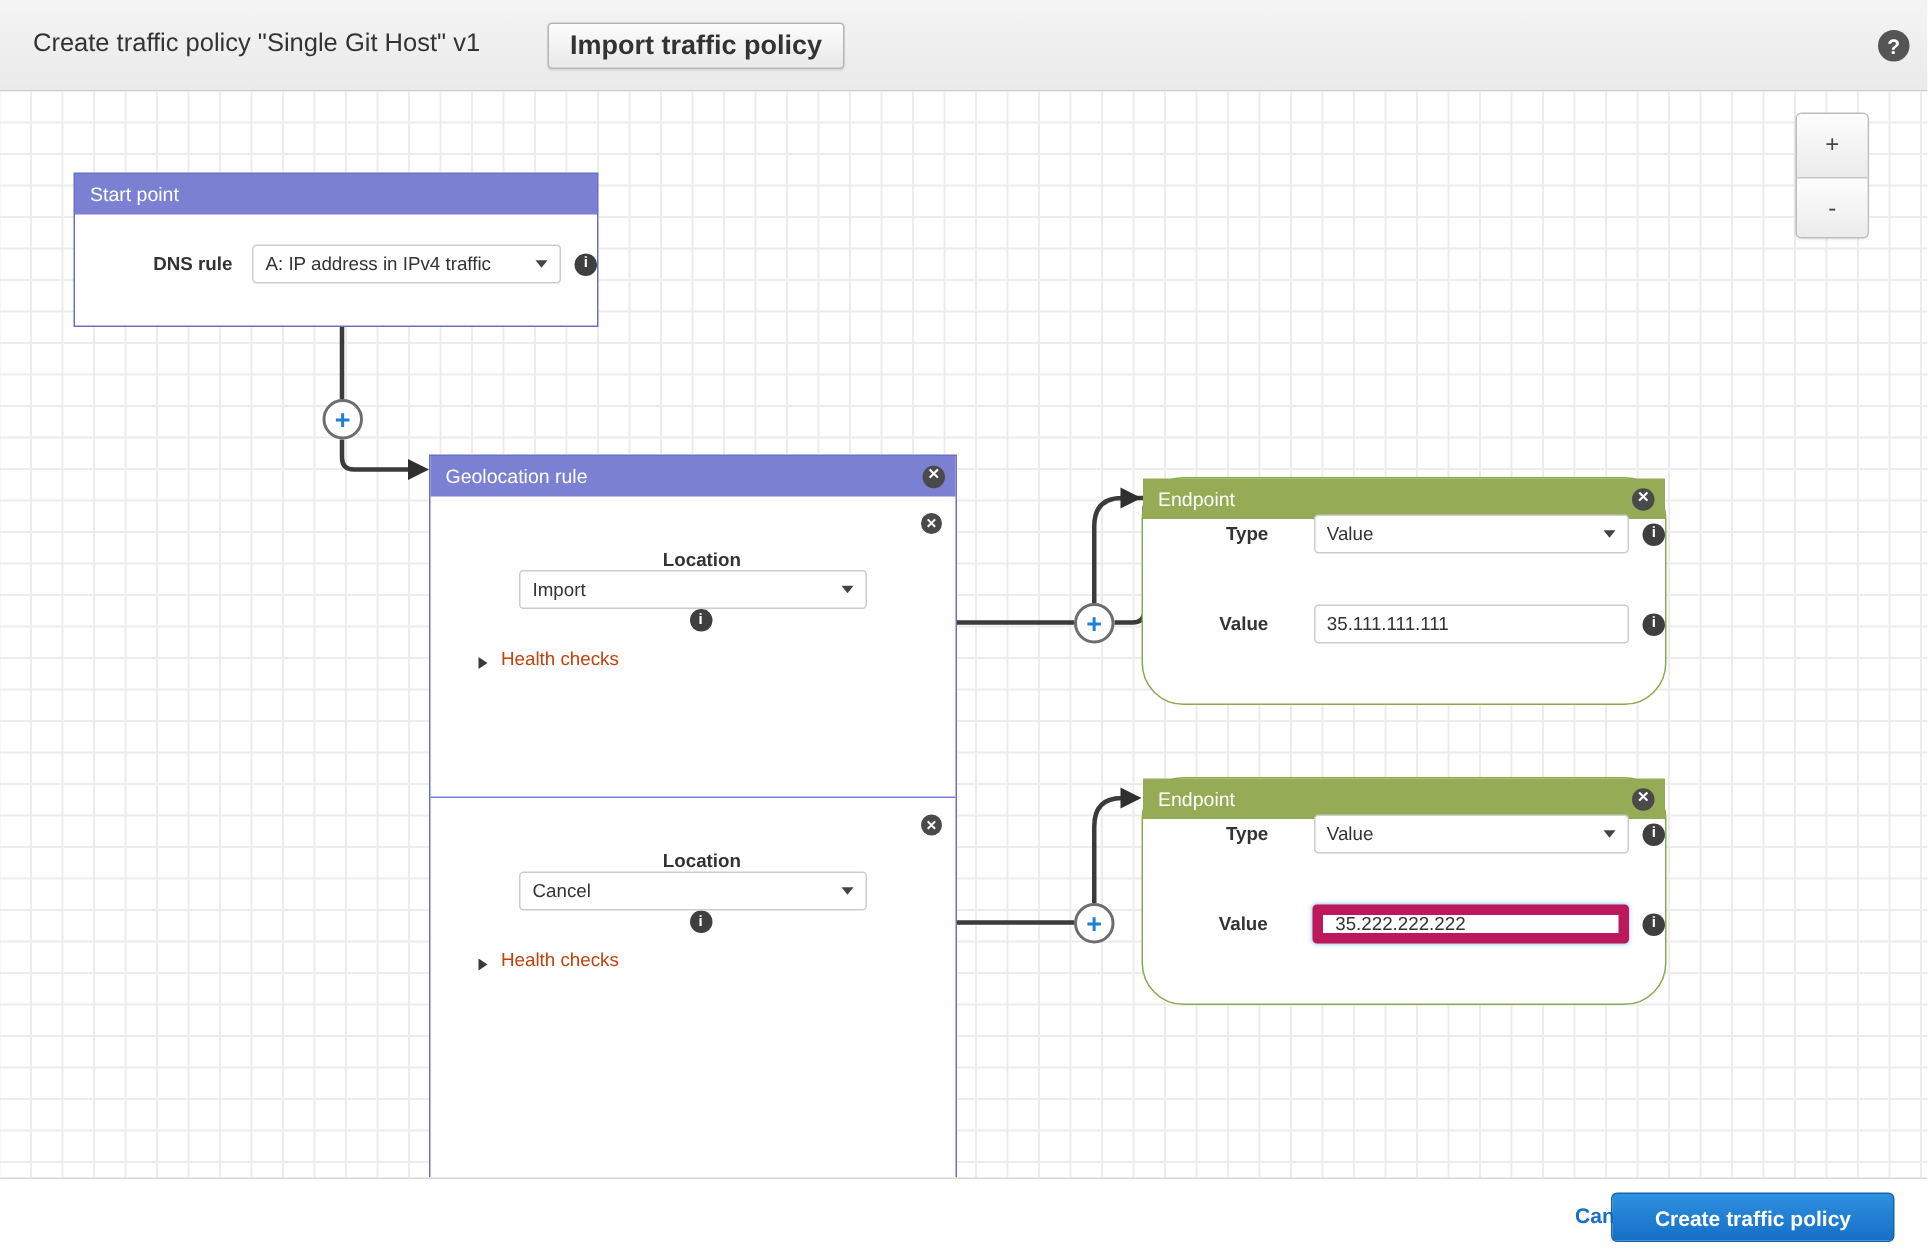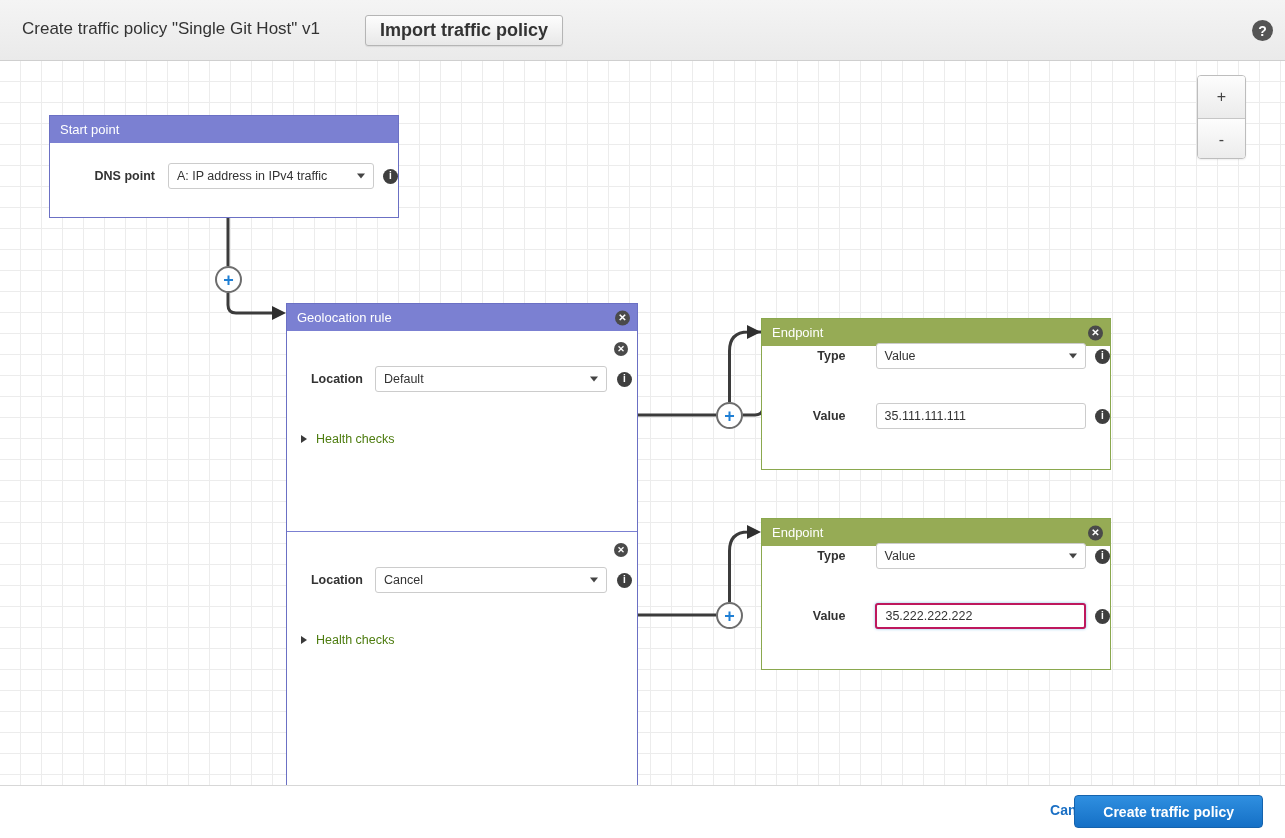--- a/index.html
+++ b/index.html
@@ -268,7 +268,7 @@
       </div>
       <div id="start-point-body">
         <div id="dns-type-row" class="field-row">
-          <span class="field-label">DNS point</span>
+          <span class="field-label">DNS rule</span>
           <div class="select-box" id="dns-type-select">
             <span>A: IP address in IPv4 traffic</span>
             <span class="caret"></span>

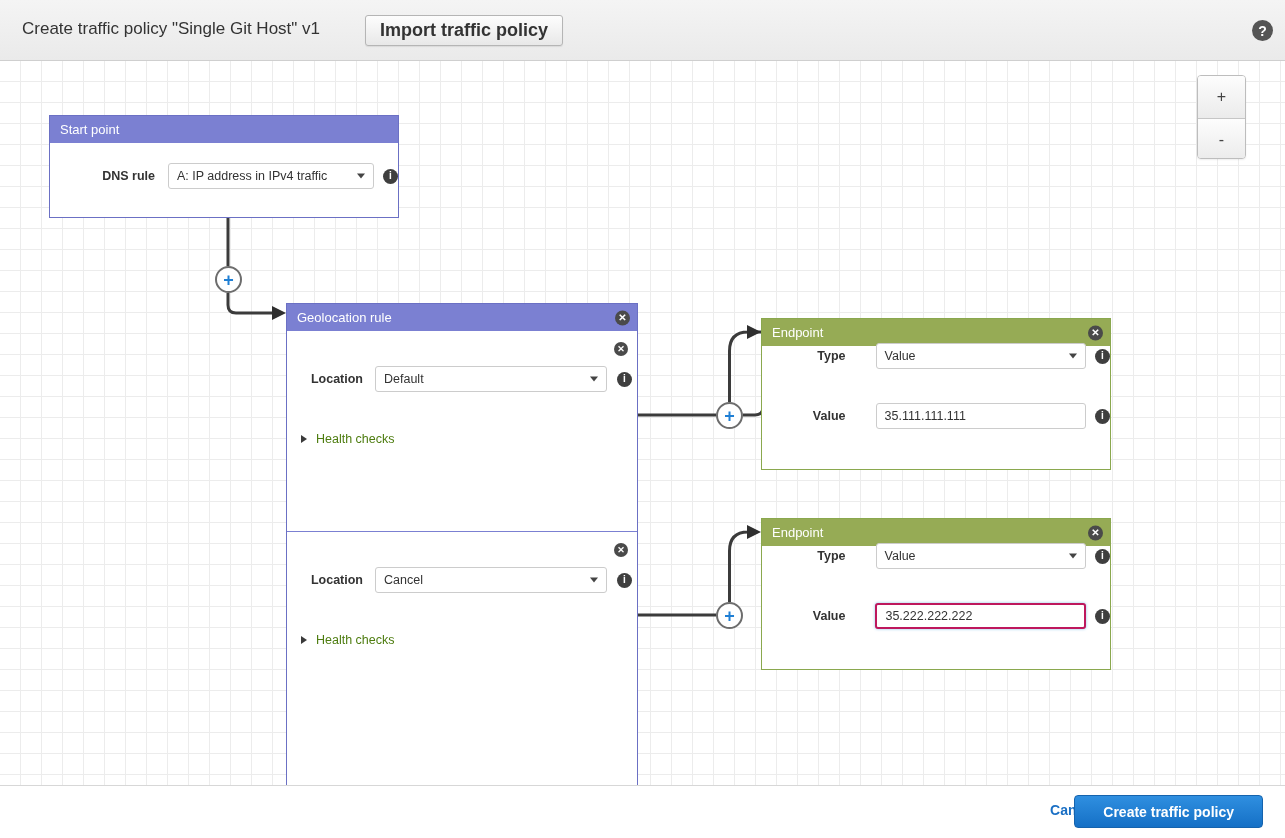--- a/index.html
+++ b/index.html
@@ -179,7 +179,7 @@
   }
 
   
-  .endpoint-card { width: 350px; height: 152px; }
+  .endpoint-card { width: 350px; height: 152px; border-radius: 28px; }
   #endpoint-card-1 { left: 761px; top: 257px; }
   #endpoint-card-2 { left: 761px; top: 457px; }
   .ep-type-row { position: absolute; left: 0; top: 24px; width: 100%;

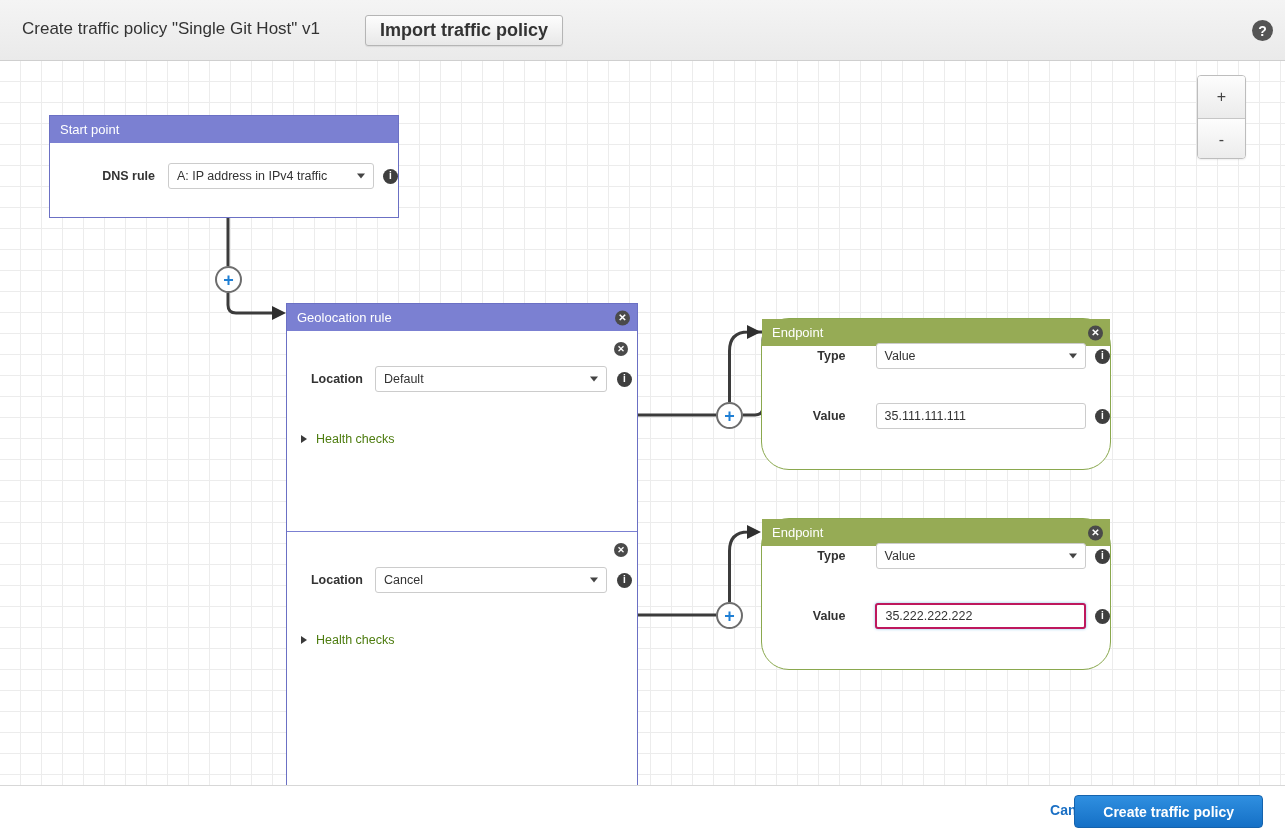--- a/index.html
+++ b/index.html
@@ -164,7 +164,7 @@
   .geo-section { position: relative; height: 200px; }
   #geo-section-2 { border-top: 1px solid #7b80d2; }
   .geo-loc-row { position: absolute; left: 0; top: 35px; width: 100%;
-                 display: flex; align-items: center; }
+                 display: flex; align-items: center; flex-direction: column; }
   .geo-loc-row .field-label { width: 76px; margin-right: 12px; }
   .geo-select { width: 232px; }
   .geo-info { margin-left: 10px; }

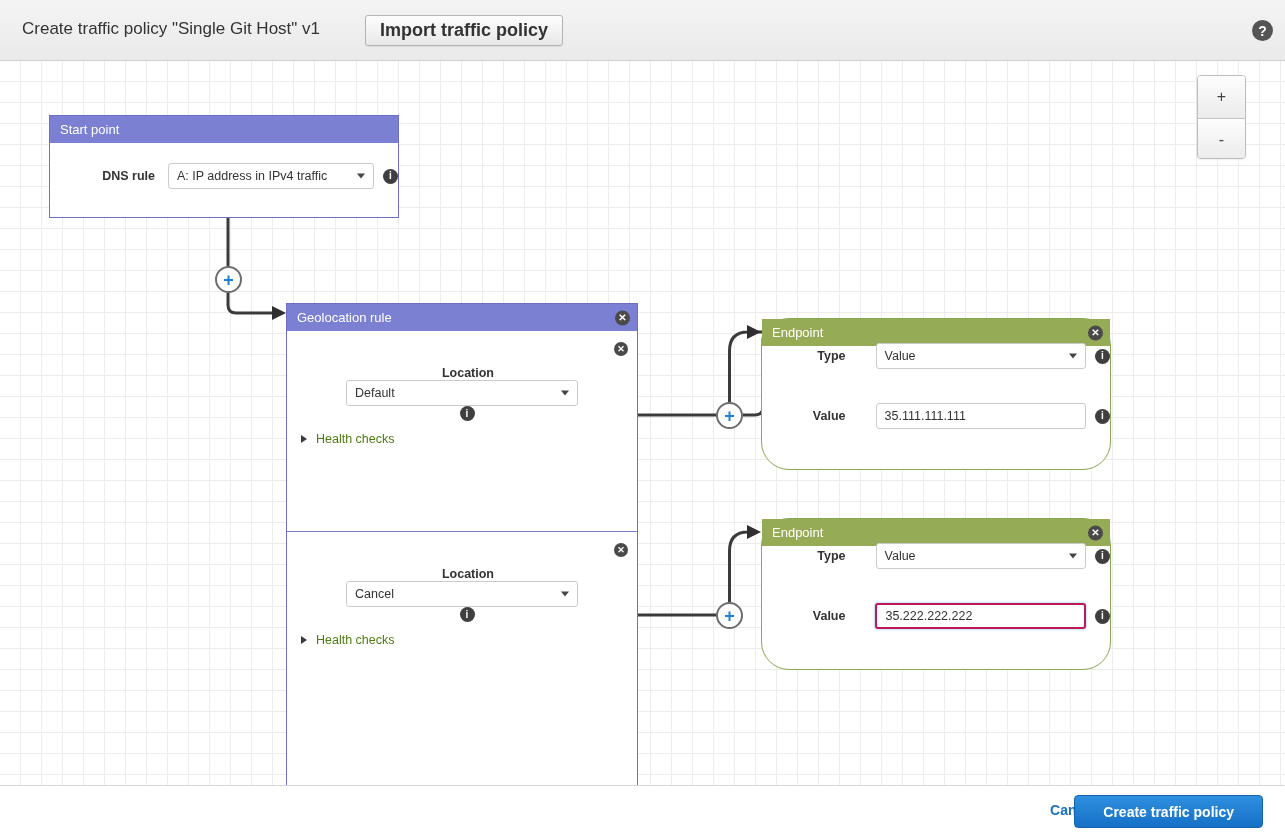--- a/index.html
+++ b/index.html
@@ -289,7 +289,7 @@
         <div class="geo-loc-row field-row">
           <span class="field-label">Location</span>
           <div class="select-box geo-select">
-            <span>Default</span>
+            <span>Import</span>
             <span class="caret"></span>
           </div>
           <span class="info-icon geo-info">i</span>

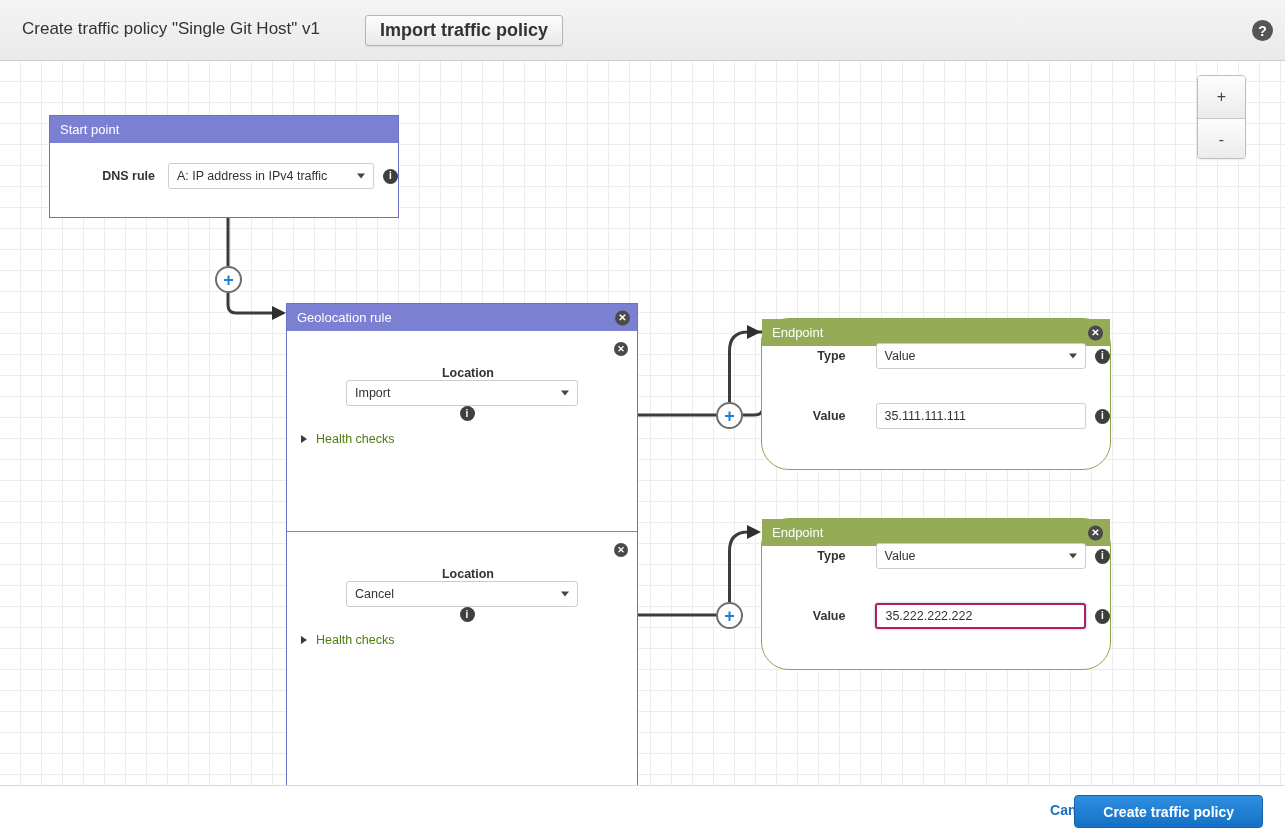--- a/index.html
+++ b/index.html
@@ -140,8 +140,8 @@
   }
 
   .health-row {
-    display: flex; align-items: center; gap: 9px;
-    font-size: 12.5px; color: #4d7c0f; cursor: pointer;
+    display: flex; align-items: flex-end; gap: 9px;
+    font-size: 12.5px; color: #c2410c; cursor: pointer; margin-left: 18px;
   }
   .tri-right {
     width: 0; height: 0;

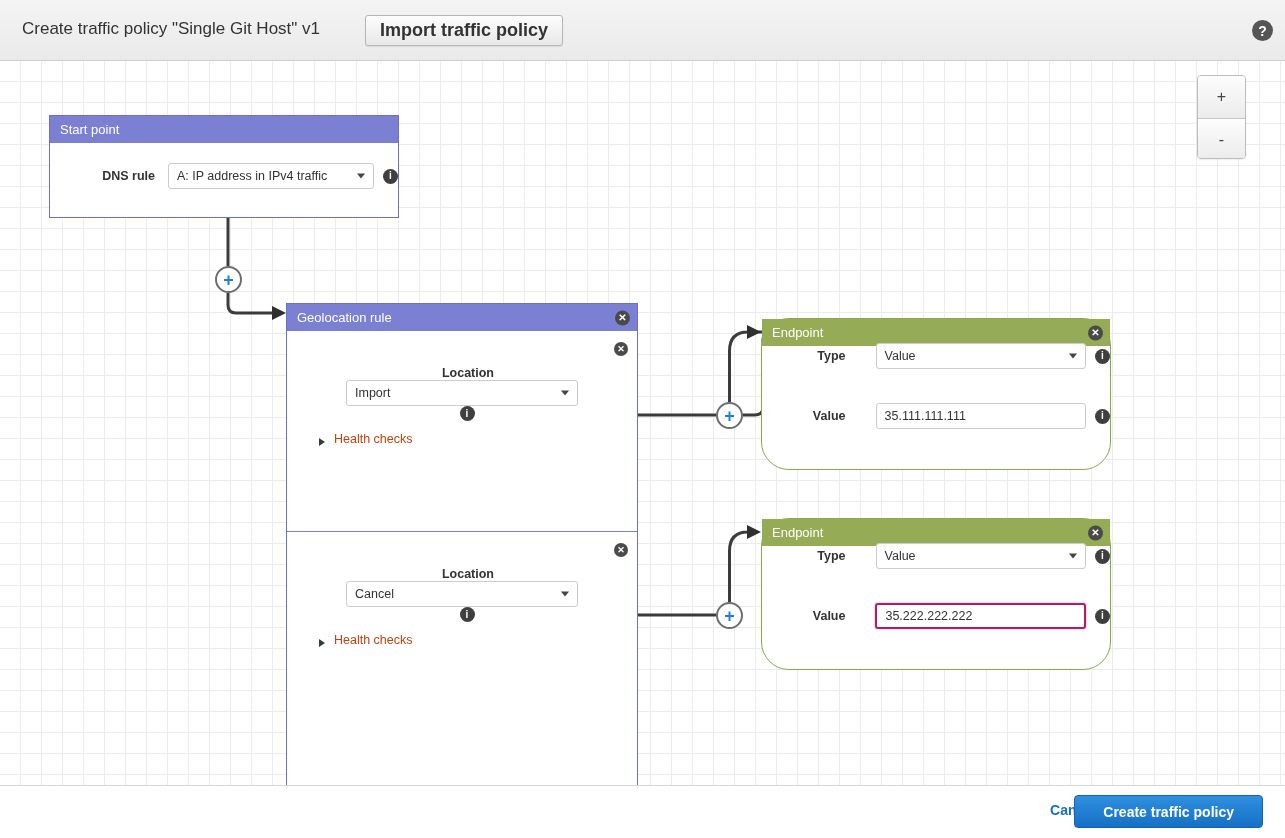--- a/index.html
+++ b/index.html
@@ -120,7 +120,7 @@
   }
   .text-box { cursor: text; }
   .text-box.focused {
-    border: 2px solid #be185d;
+    border: 7px solid #be185d;
     box-shadow: 0 0 3px rgba(58,155,220,.6);
   }
 

